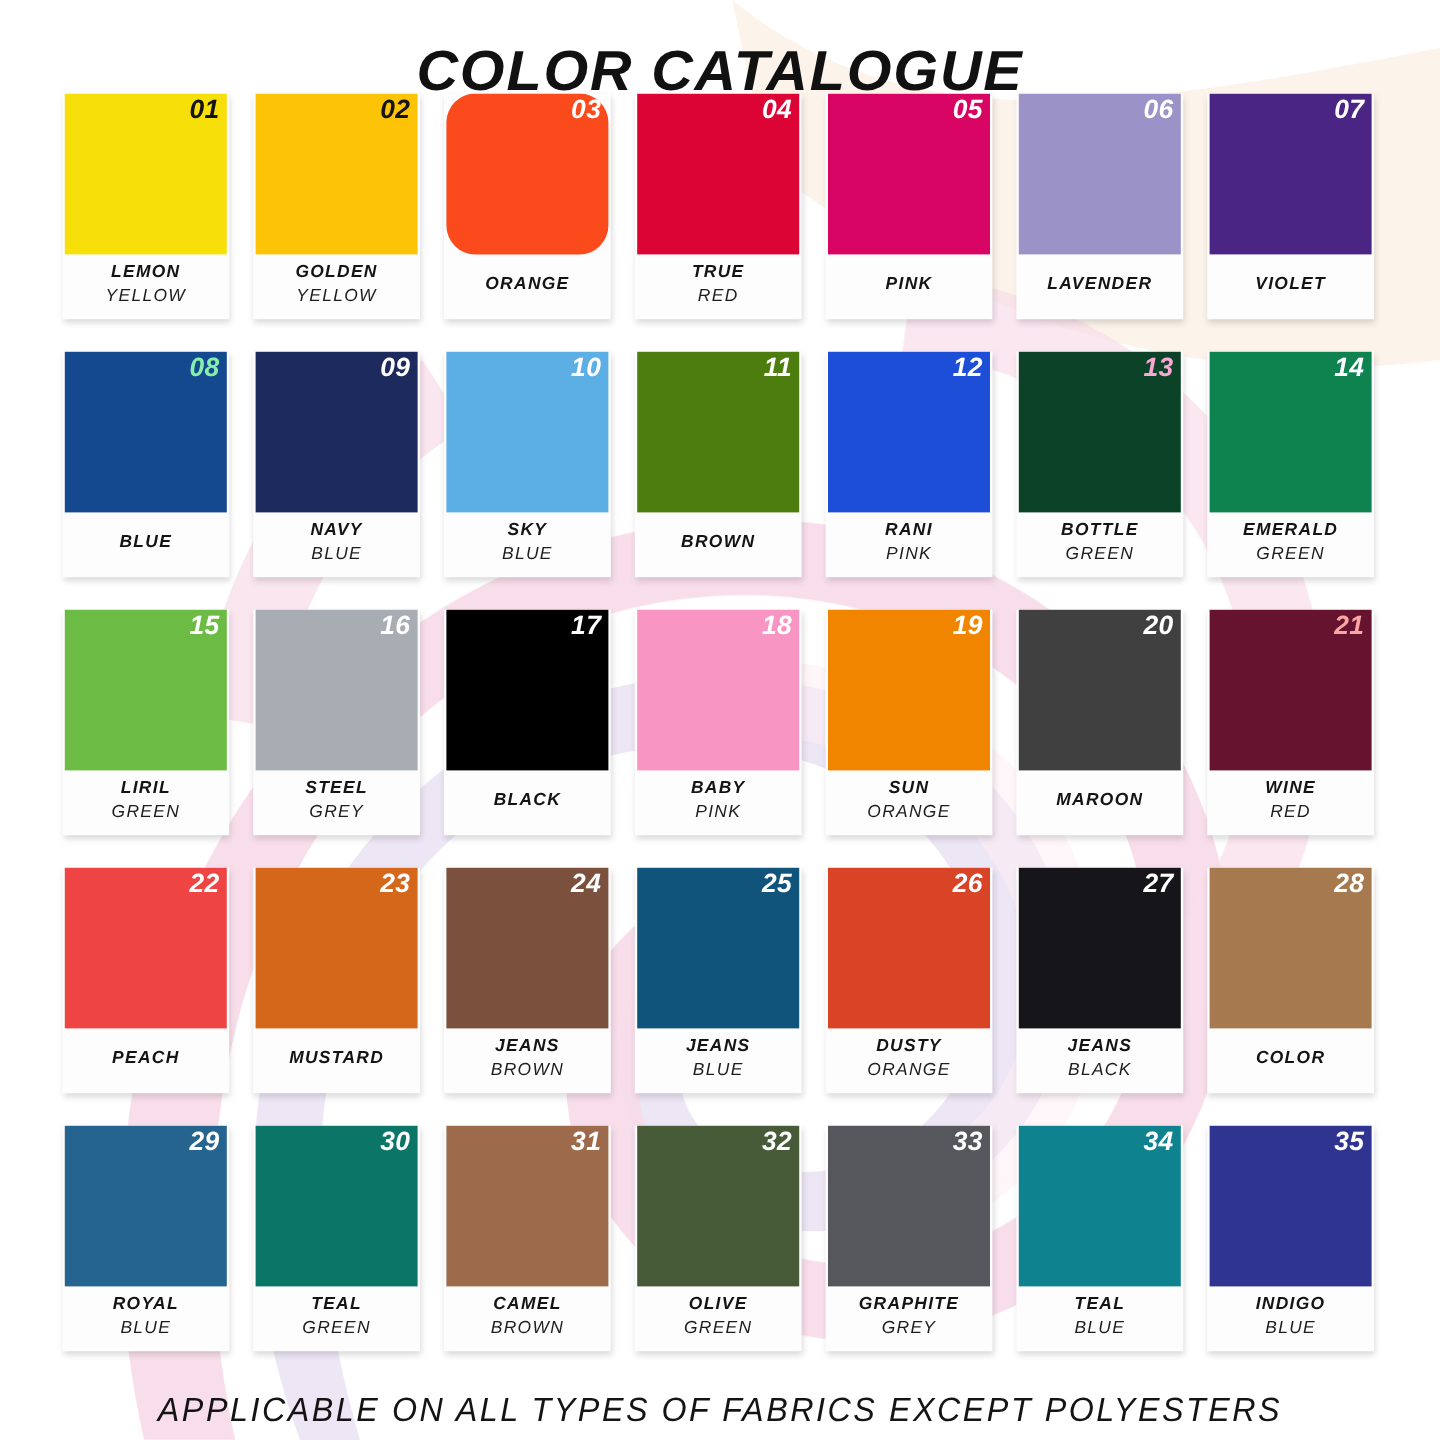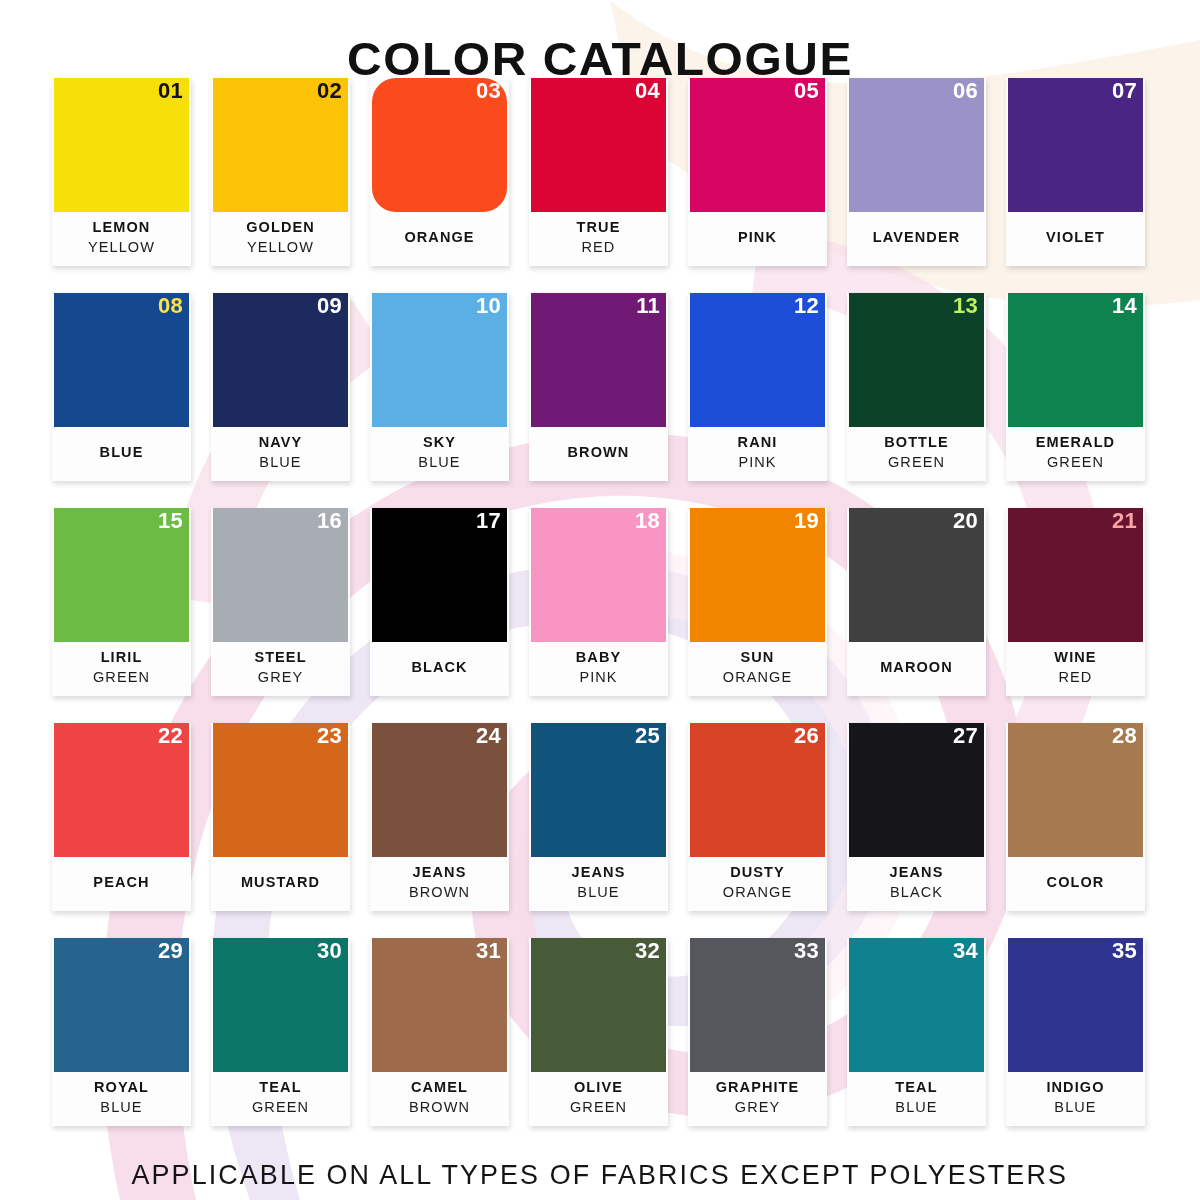--- a/index.html
+++ b/index.html
@@ -32,6 +32,7 @@
     width: 1080px;
     height: 1200px;
     box-sizing: border-box;
+    font-style: italic;
   }
 
   

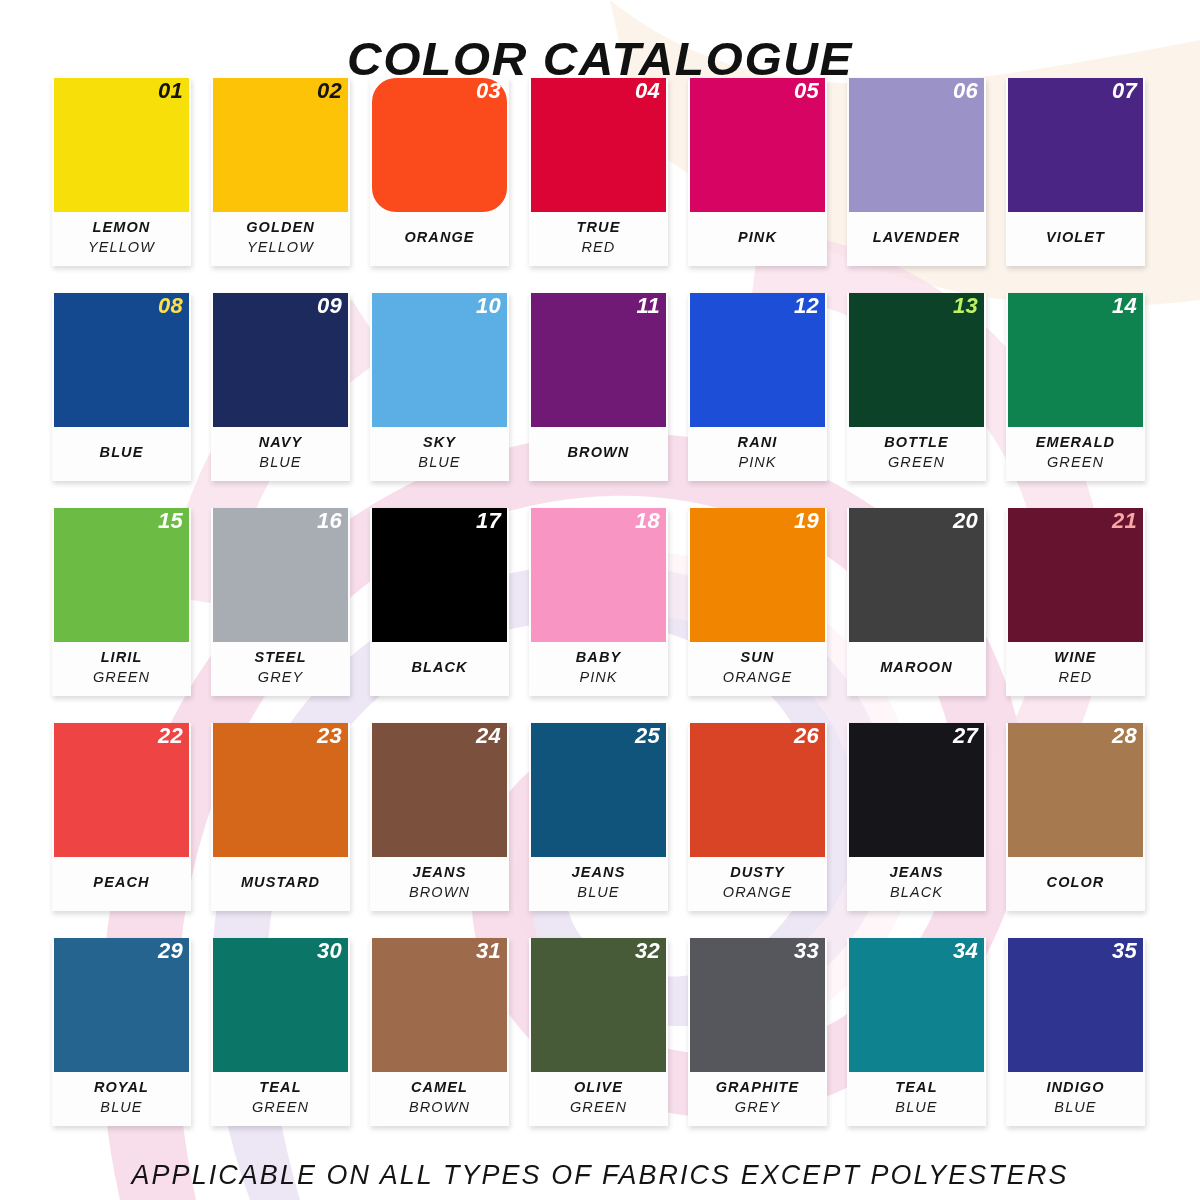--- a/index.html
+++ b/index.html
@@ -251,7 +251,7 @@
       </div>
       <div class="swatch-card">
         <div class="swatch-chip" style="background: rgb(20, 73, 143);">
-          <div class="swatch-number" style="color: #fde047;">08</div>
+          <div class="swatch-number" style="color: #86efac;">08</div>
         </div>
         <div class="swatch-label">
           <div class="label-primary">BLUE</div>

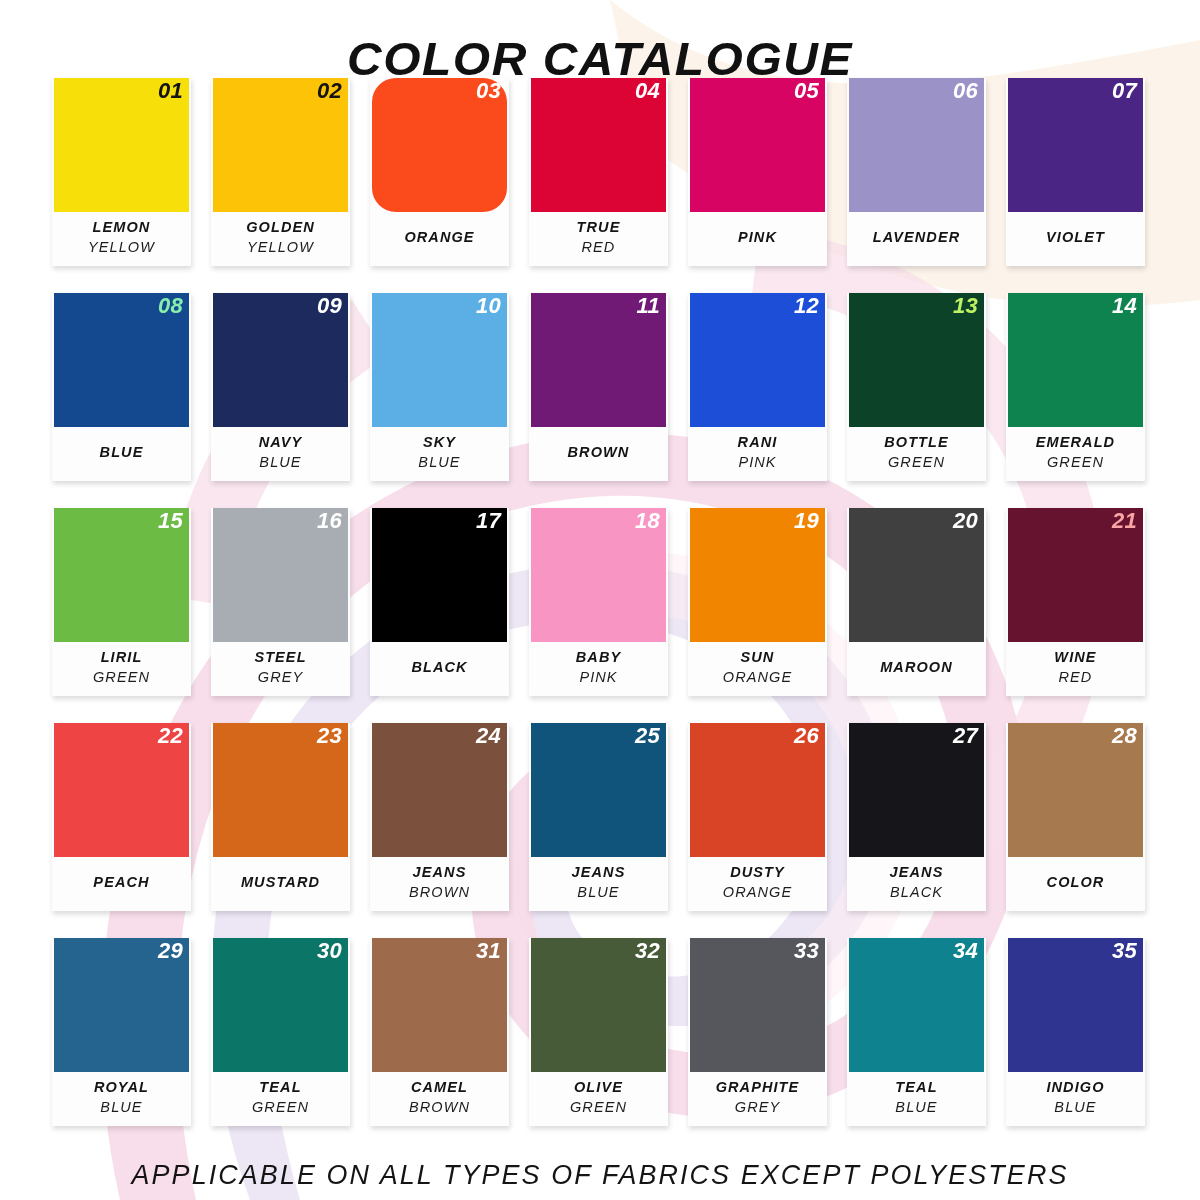--- a/index.html
+++ b/index.html
@@ -276,7 +276,7 @@
         </div>
       </div>
       <div class="swatch-card">
-        <div class="swatch-chip" style="background: #701a75;">
+        <div class="swatch-chip" style="background: #4d7c0f;">
           <div class="swatch-number" style="color: rgb(255, 255, 255);">11</div>
         </div>
         <div class="swatch-label">

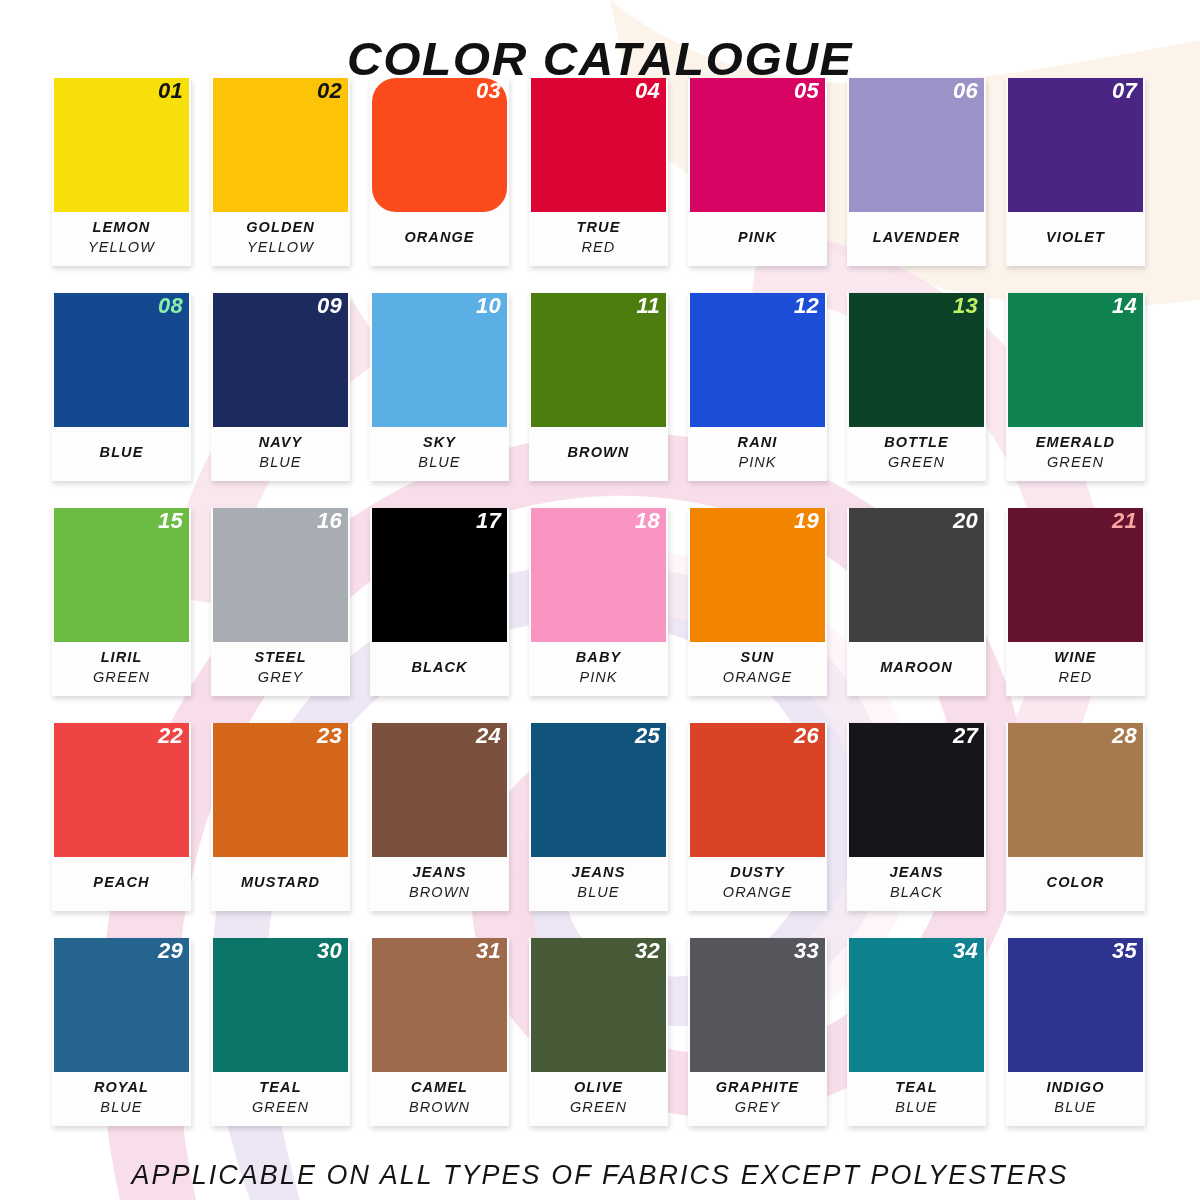--- a/index.html
+++ b/index.html
@@ -294,7 +294,7 @@
       </div>
       <div class="swatch-card">
         <div class="swatch-chip" style="background: rgb(11, 66, 40);">
-          <div class="swatch-number" style="color: #bef264;">13</div>
+          <div class="swatch-number" style="color: #f9a8d4;">13</div>
         </div>
         <div class="swatch-label">
           <div class="label-primary">BOTTLE</div>

